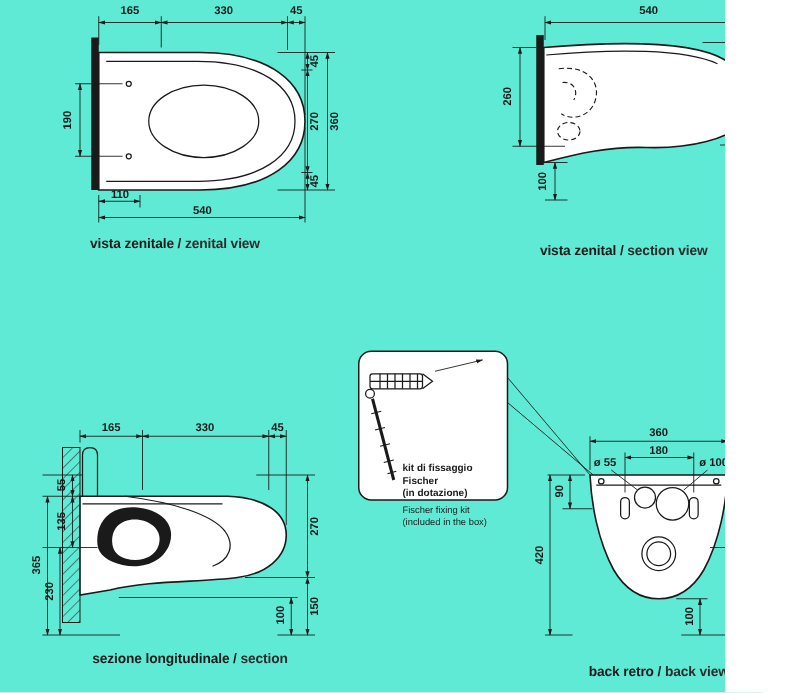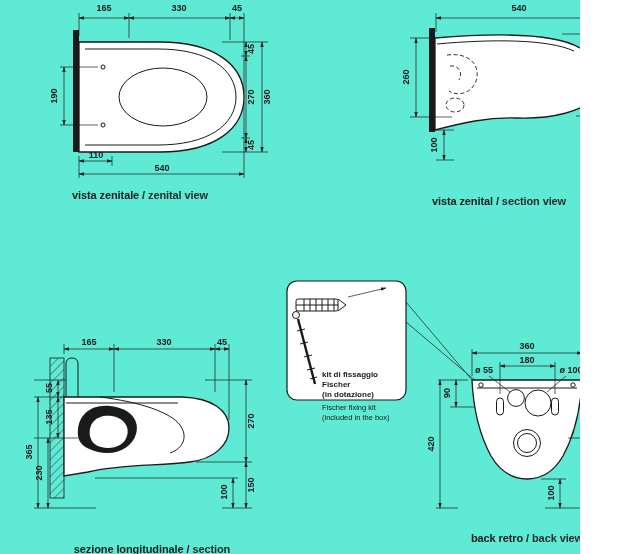--- a/index.html
+++ b/index.html
@@ -245,7 +245,7 @@
 <div class="caption" style="left:399px; top:195px; width:200px;">
   <span class="cap-bold">vista zenital</span><span class="cap-bold"> / </span><span class="cap-light">section view</span>
 </div>
-<div class="caption" style="left:52px; top:521px; width:200px;margin-top:22px;">
+<div class="caption" style="left:52px; top:521px; width:200px;">
   <span class="cap-bold">sezione longitudinale</span><span class="cap-bold"> / </span><span class="cap-light">section</span>
 </div>
 <div class="caption" style="left:427px; top:532px; width:200px;">

